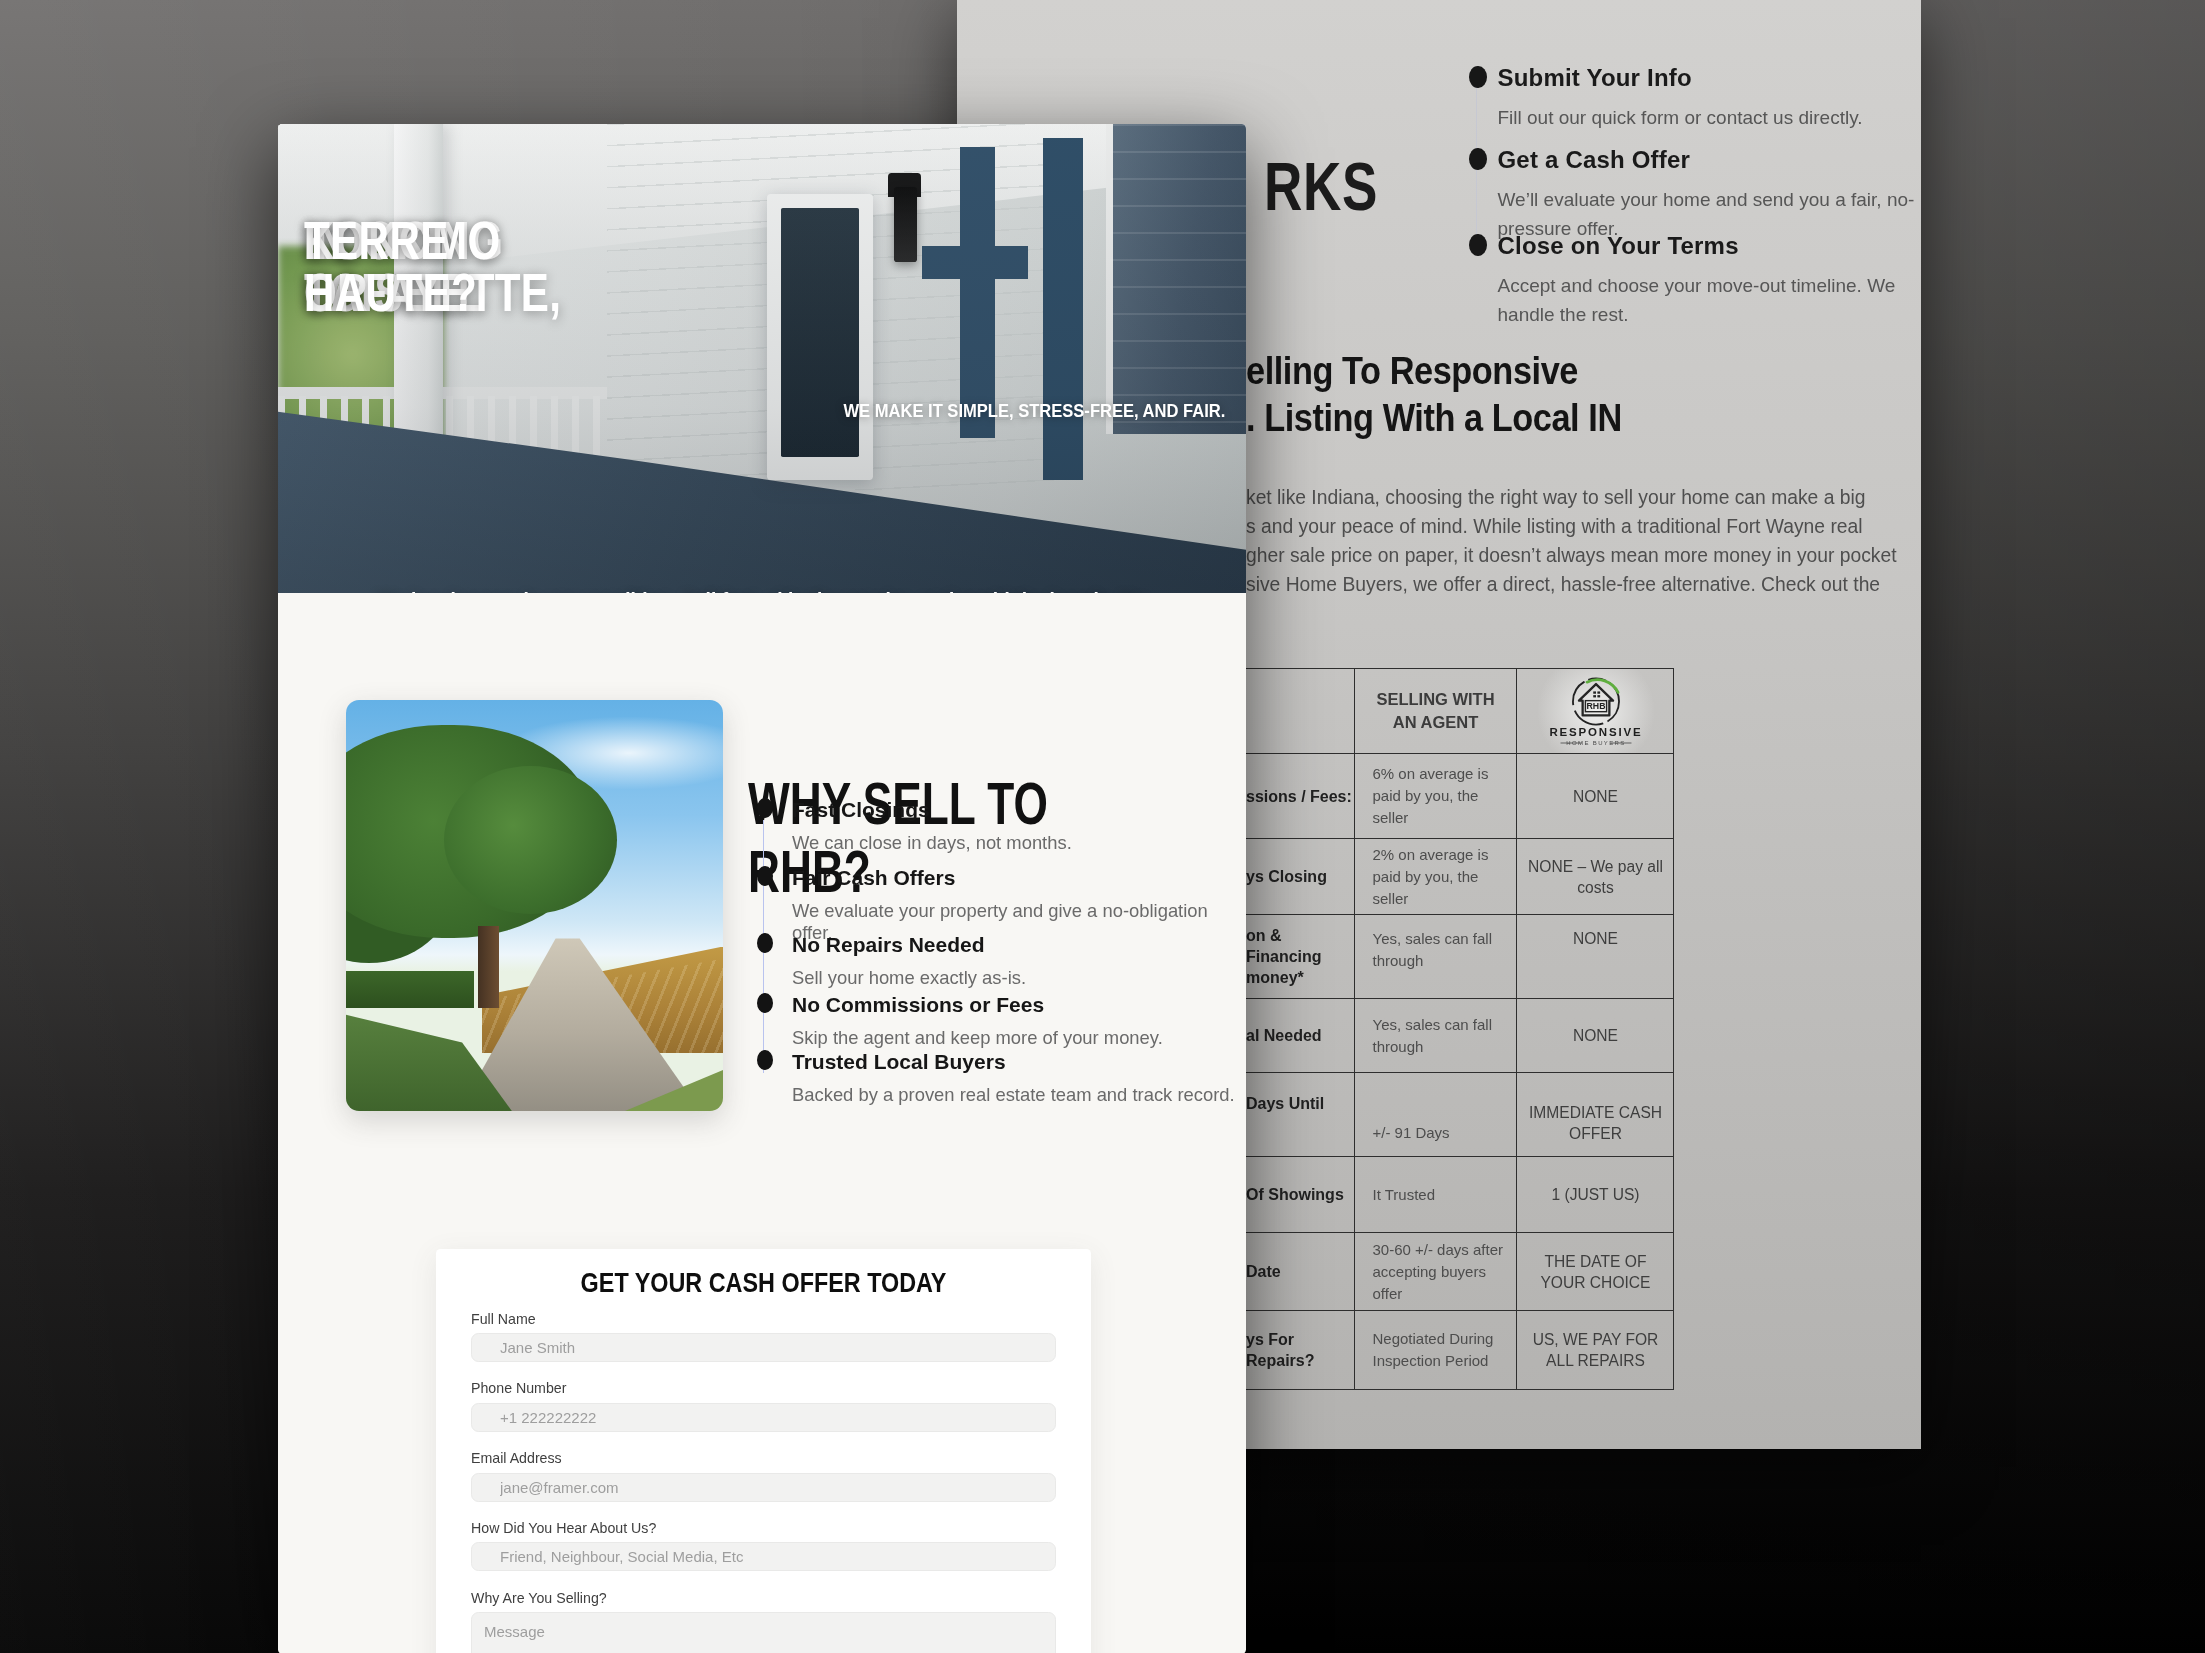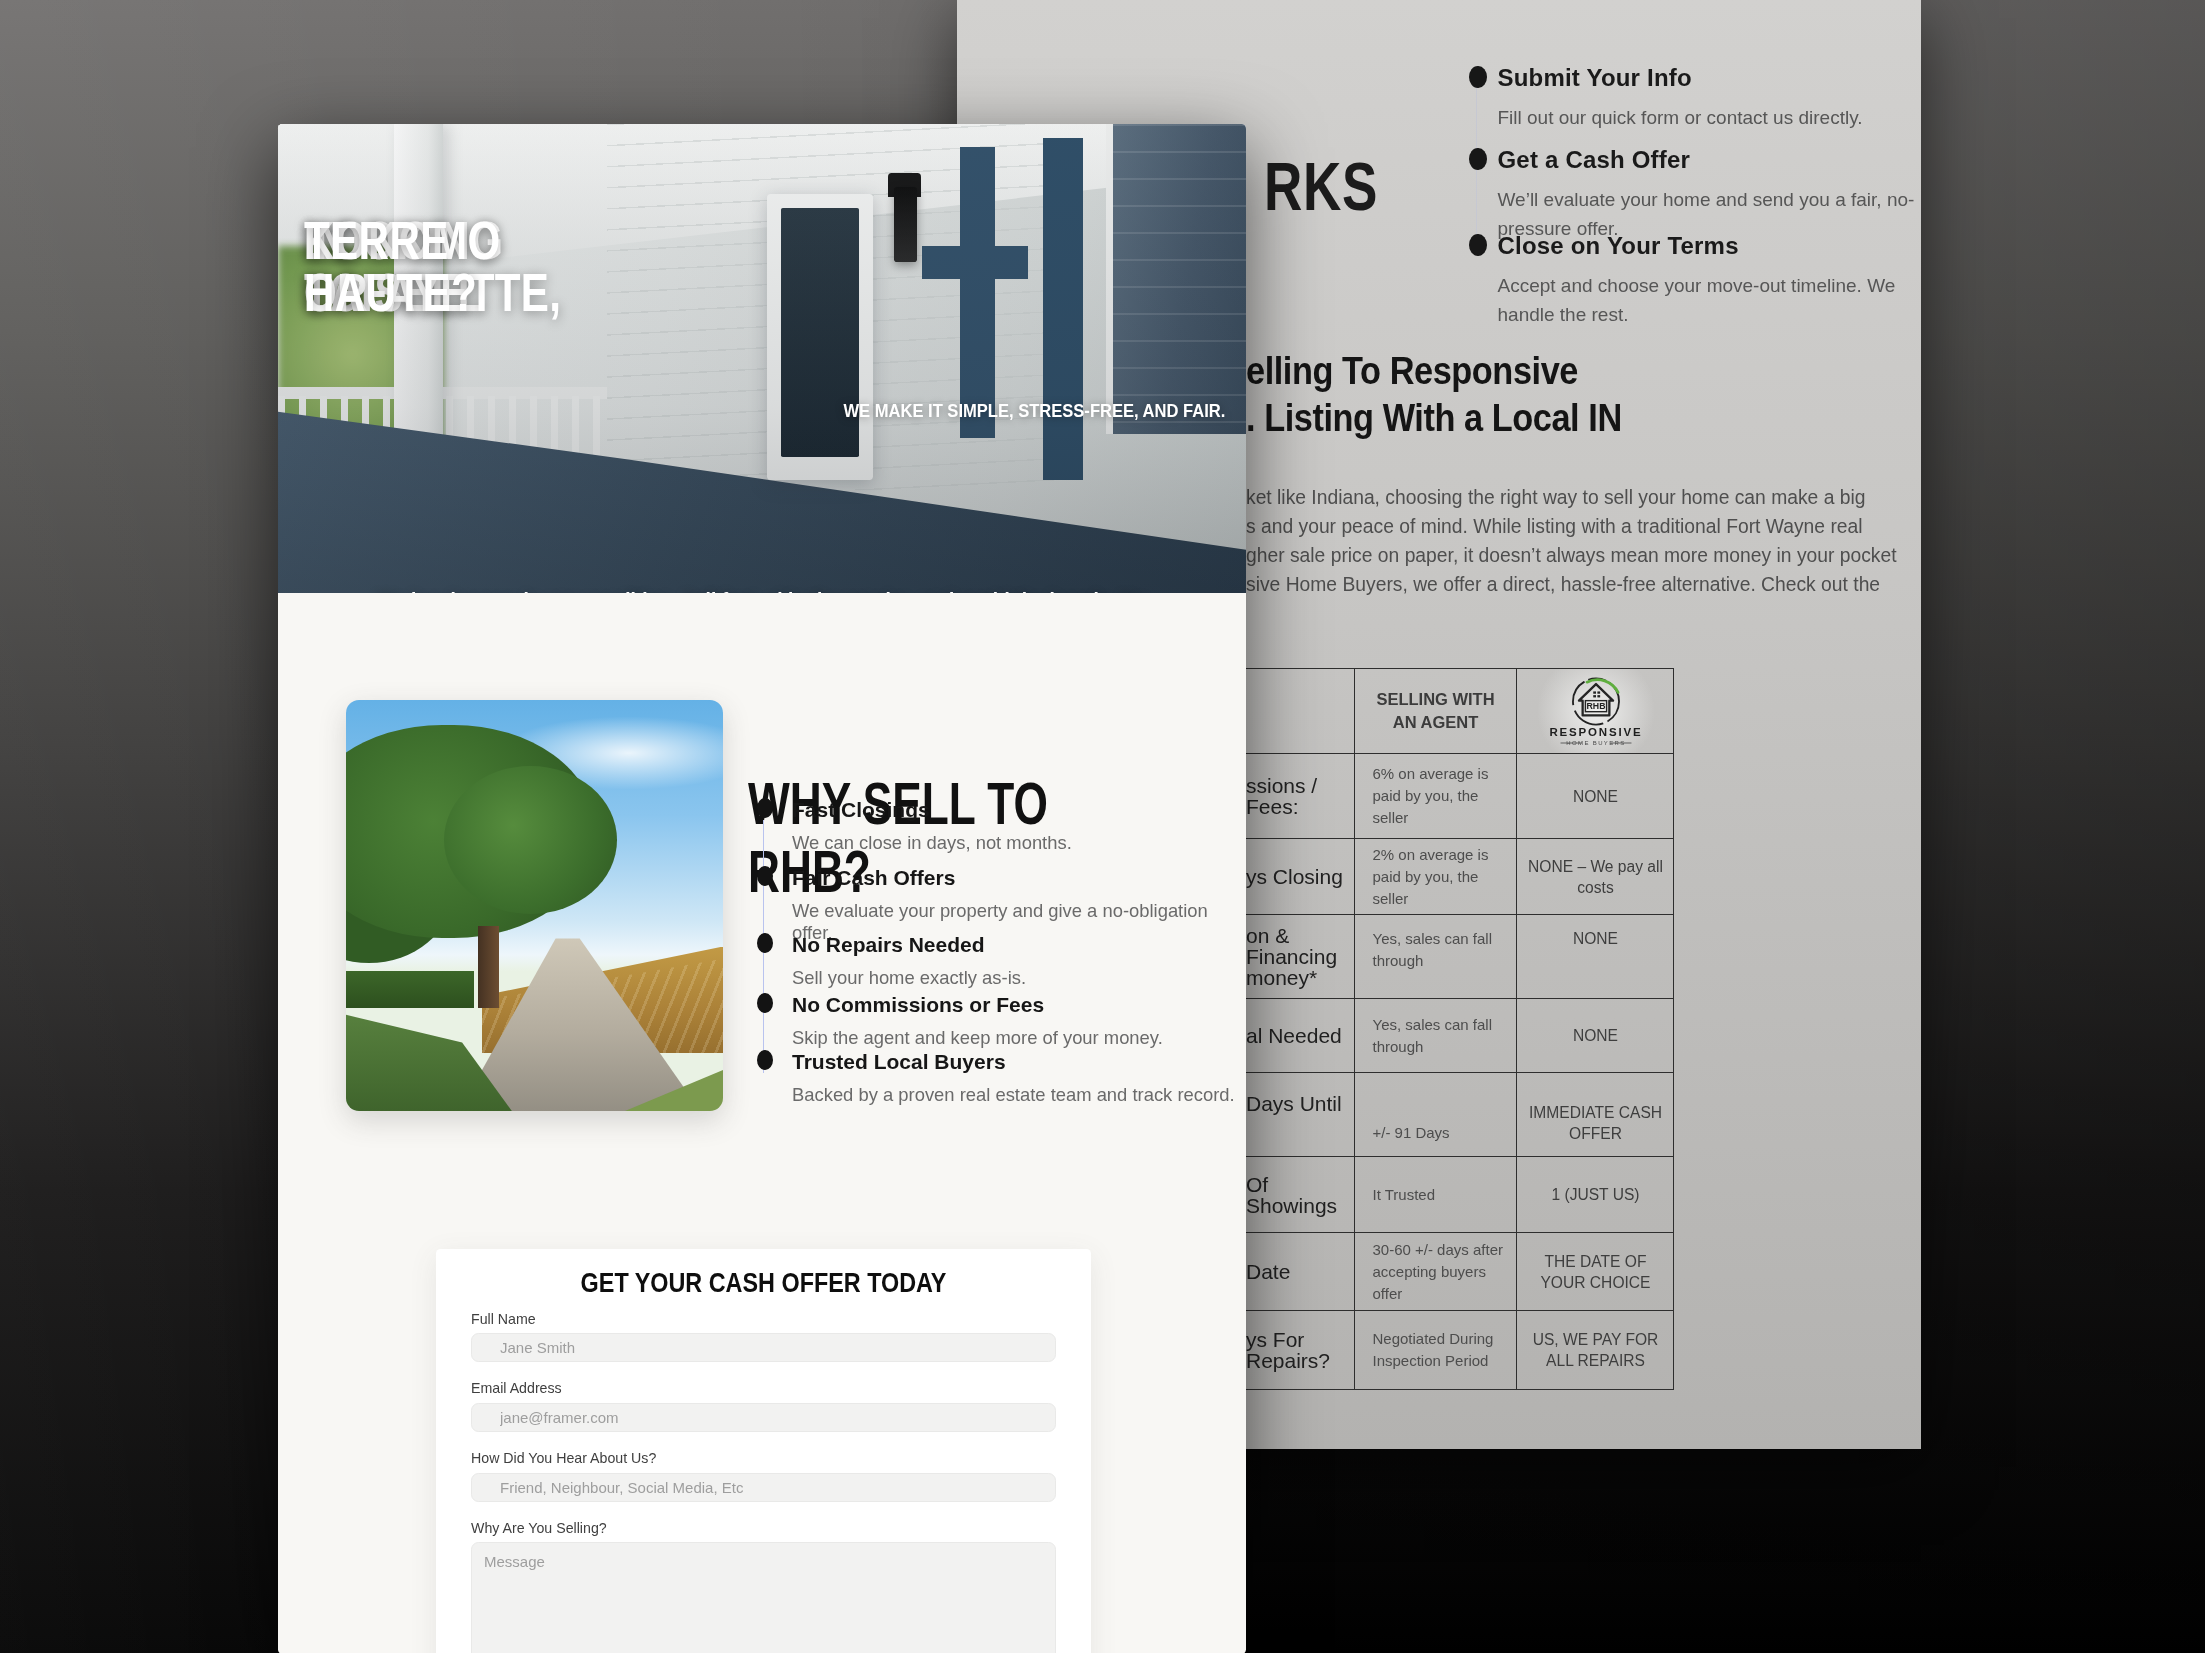--- a/index.html
+++ b/index.html
@@ -31,7 +31,7 @@
        border-top:1.4px solid #2e2e2e;border-right:1.4px solid #2e2e2e;}
   .cmp-table .cell{border-bottom:1.4px solid #2e2e2e;display:flex;align-items:center;overflow:hidden;}
   .cmp-table .c2,.cmp-table .c3{border-left:1.4px solid #2e2e2e;}
-  .cmp-table .c1{font-size:21px;font-weight:400;color:#222;line-height:21px;}
+  .cmp-table .c1{font-size:16px;font-weight:700;color:#222;line-height:21px;}
   .cmp-table .c2{font-size:15px;color:#4d4d4d;padding:4.6px 12px 4.6px 17.5px;line-height:22px;}
   .cmp-table .c3{font-size:15.6px;color:#3e3e3e;justify-content:center;text-align:center;padding:4.6px 8.3px;line-height:21px;}
   .logo-cell{position:relative;justify-content:center;}

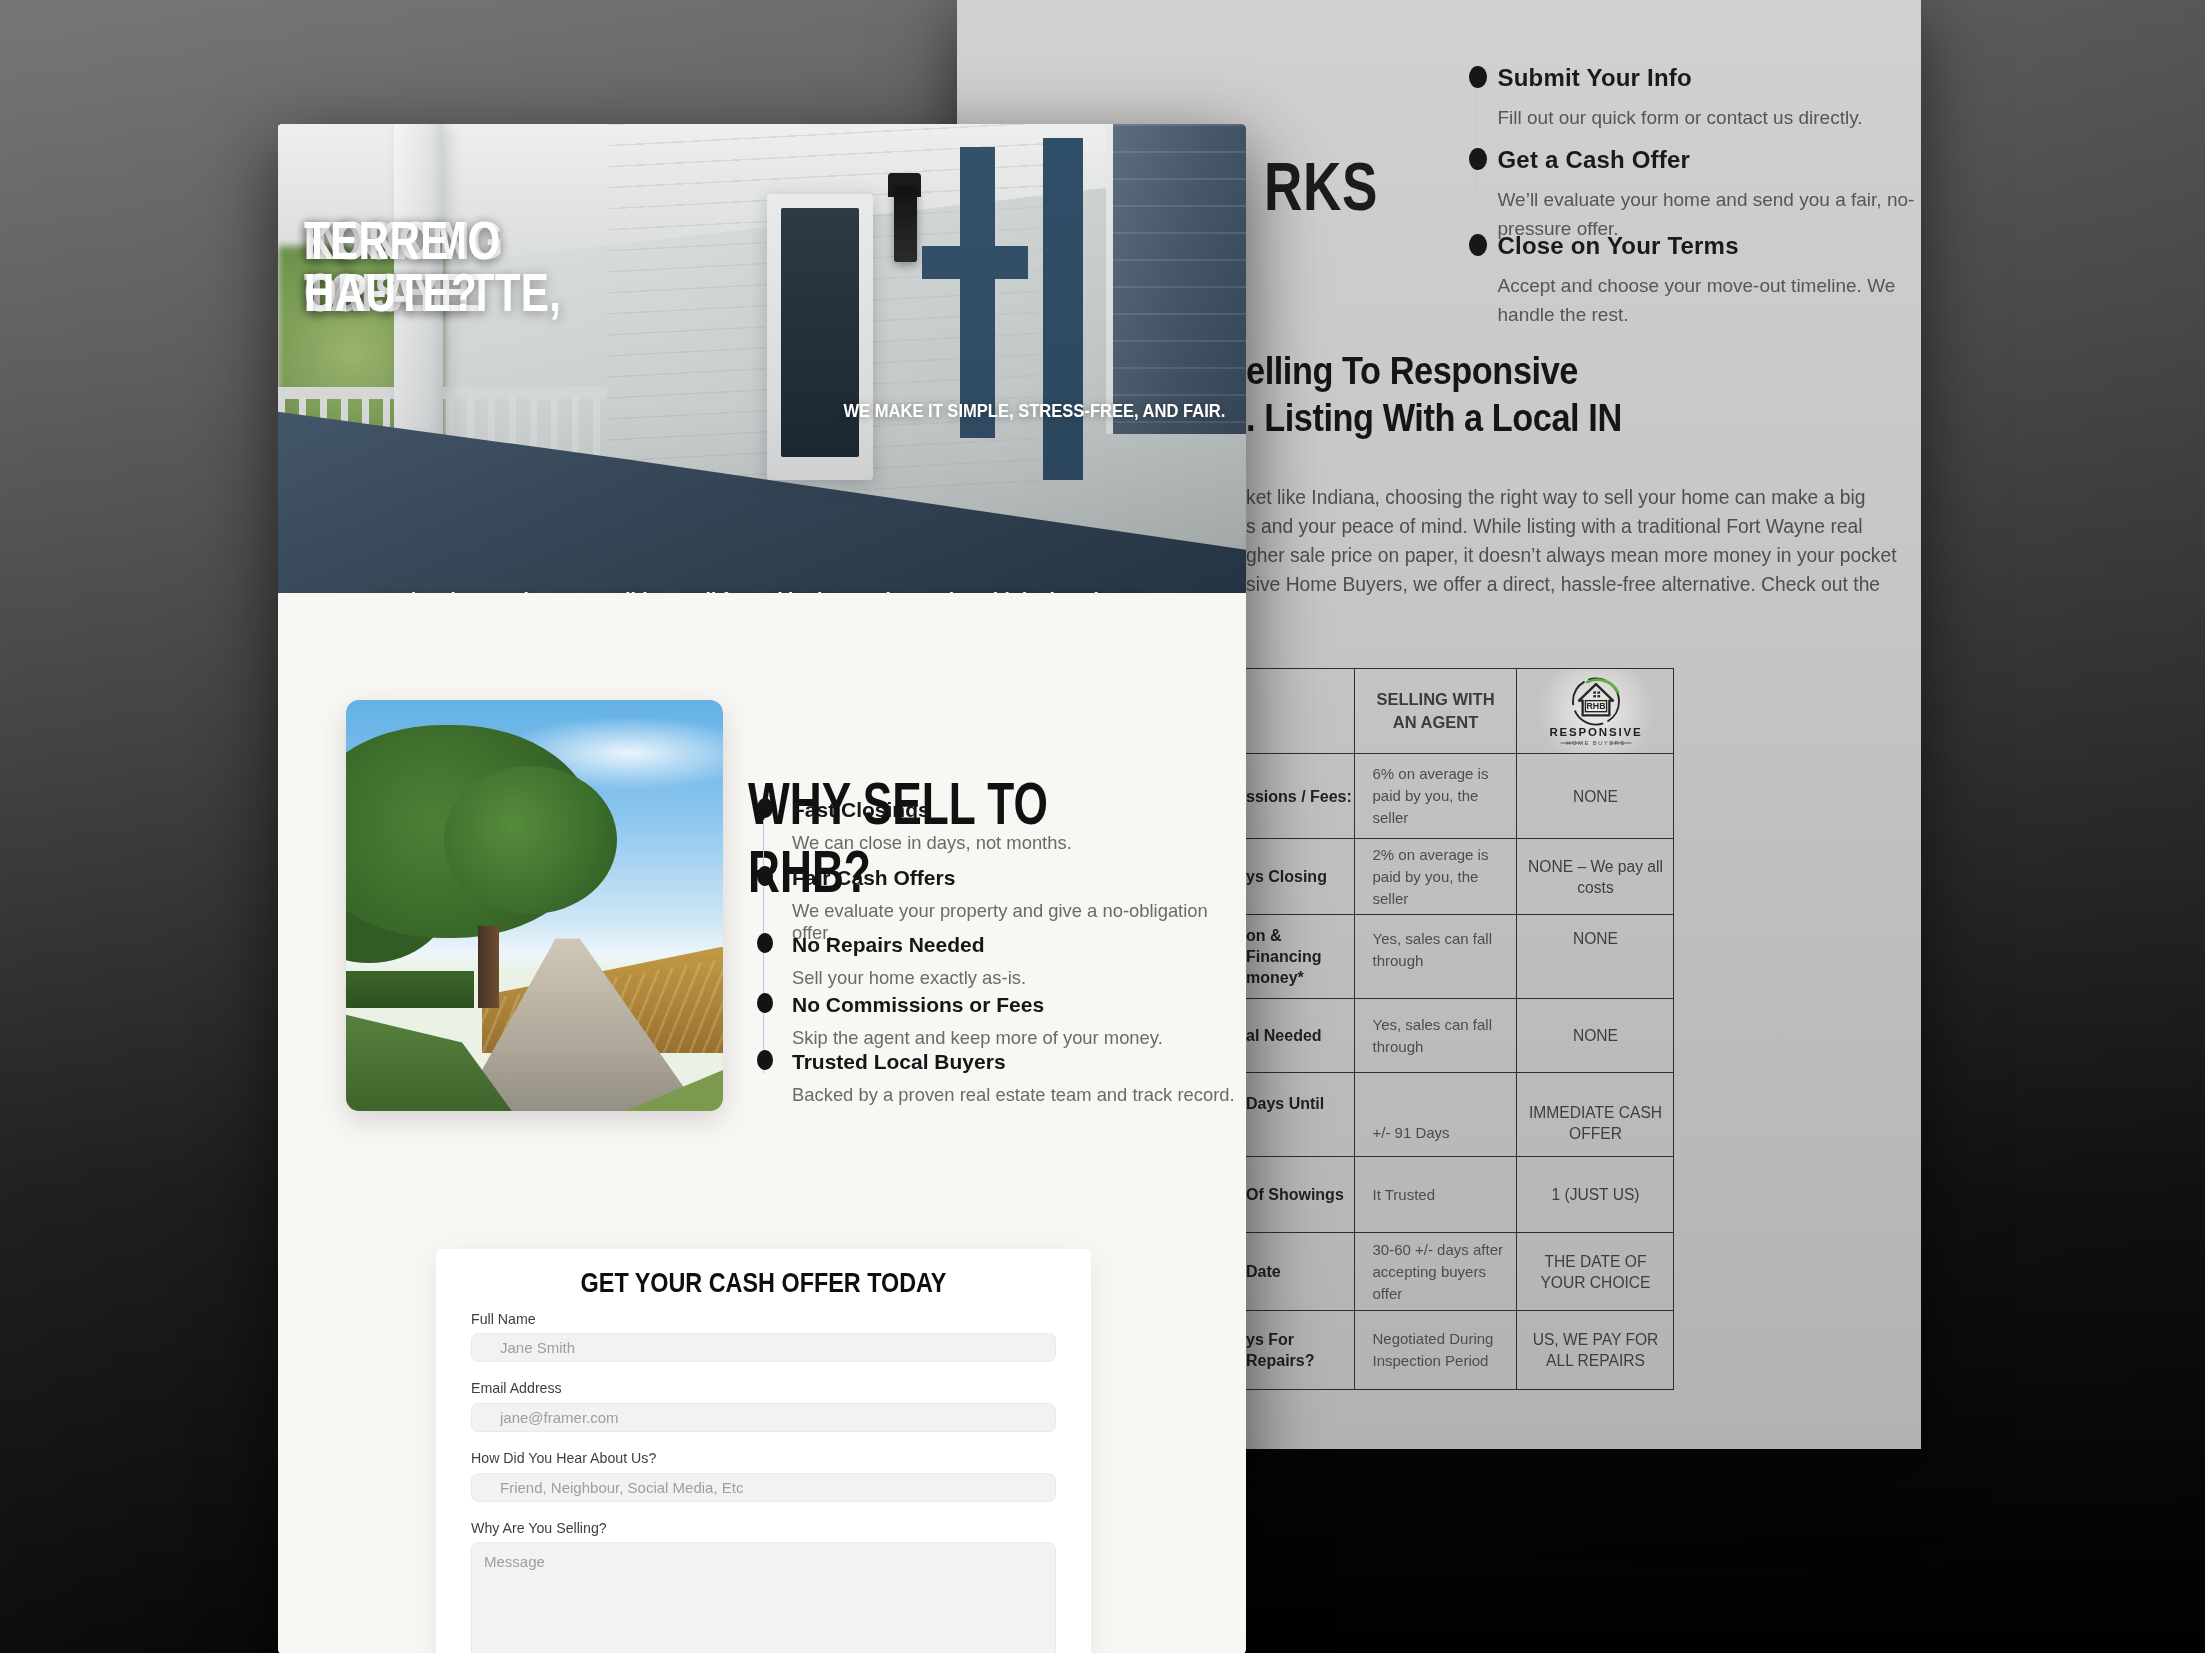--- a/index.html
+++ b/index.html
@@ -359,6 +359,10 @@
         <input type="text" placeholder="Jane Smith" style="">
       </div>
       <div class="fgroup">
+        <label>Phone Number</label>
+        <input type="text" placeholder="+1 222222222" style="">
+      </div>
+      <div class="fgroup">
         <label>Email Address</label>
         <input type="text" placeholder="jane@framer.com" style="">
       </div>

